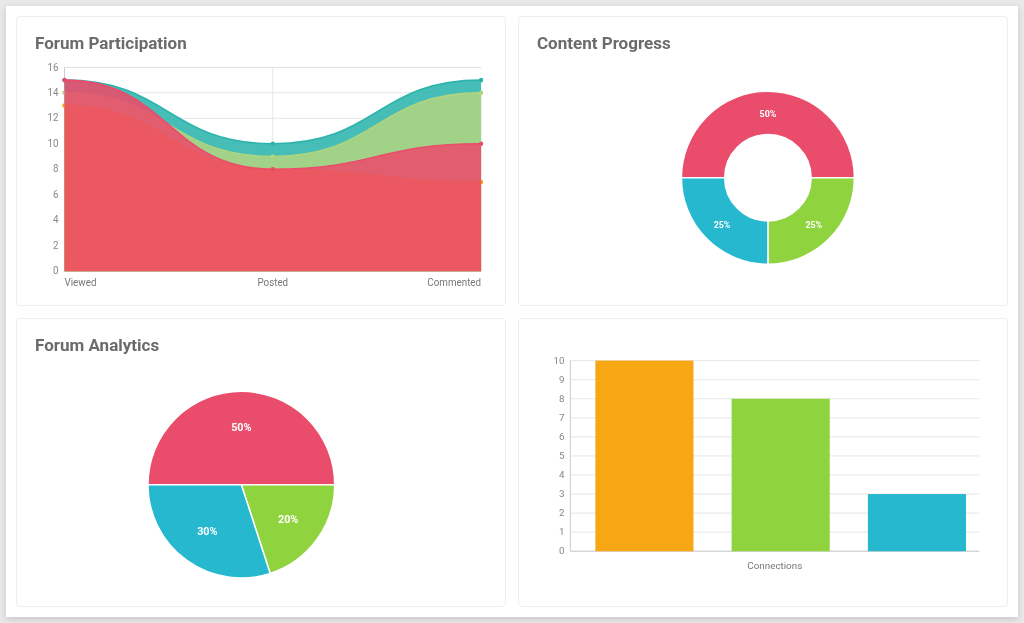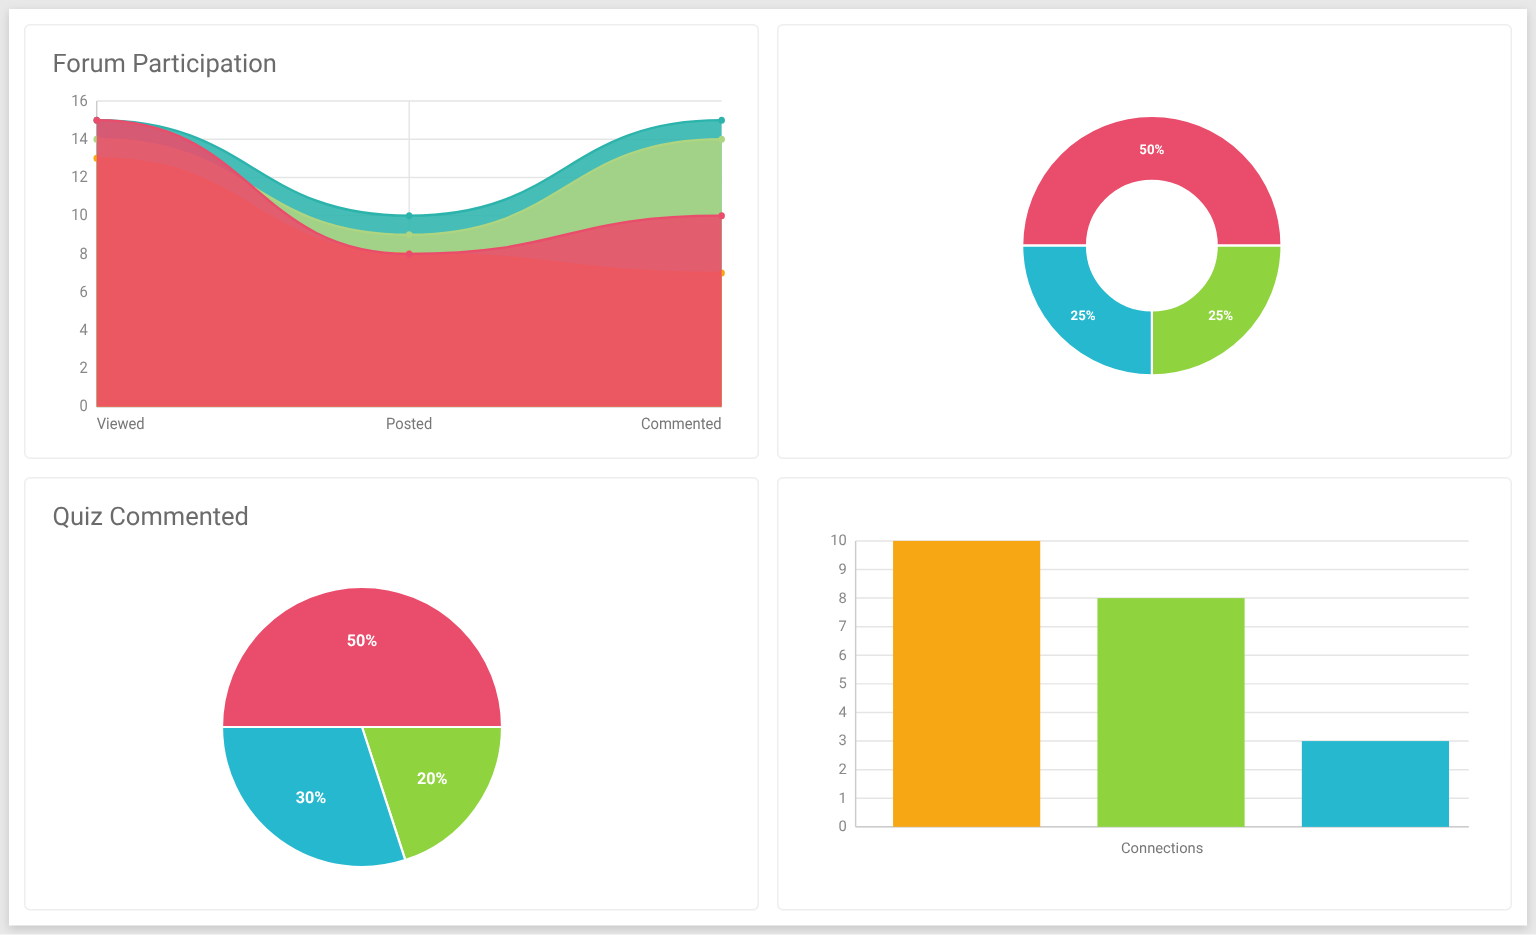--- a/index.html
+++ b/index.html
@@ -32,7 +32,7 @@
   }
   .card h3 {
     font-size: 17px;
-    font-weight: 400;
+    font-weight: 700;
     color: #6b6b6b;
     margin-bottom: 8px;
   }

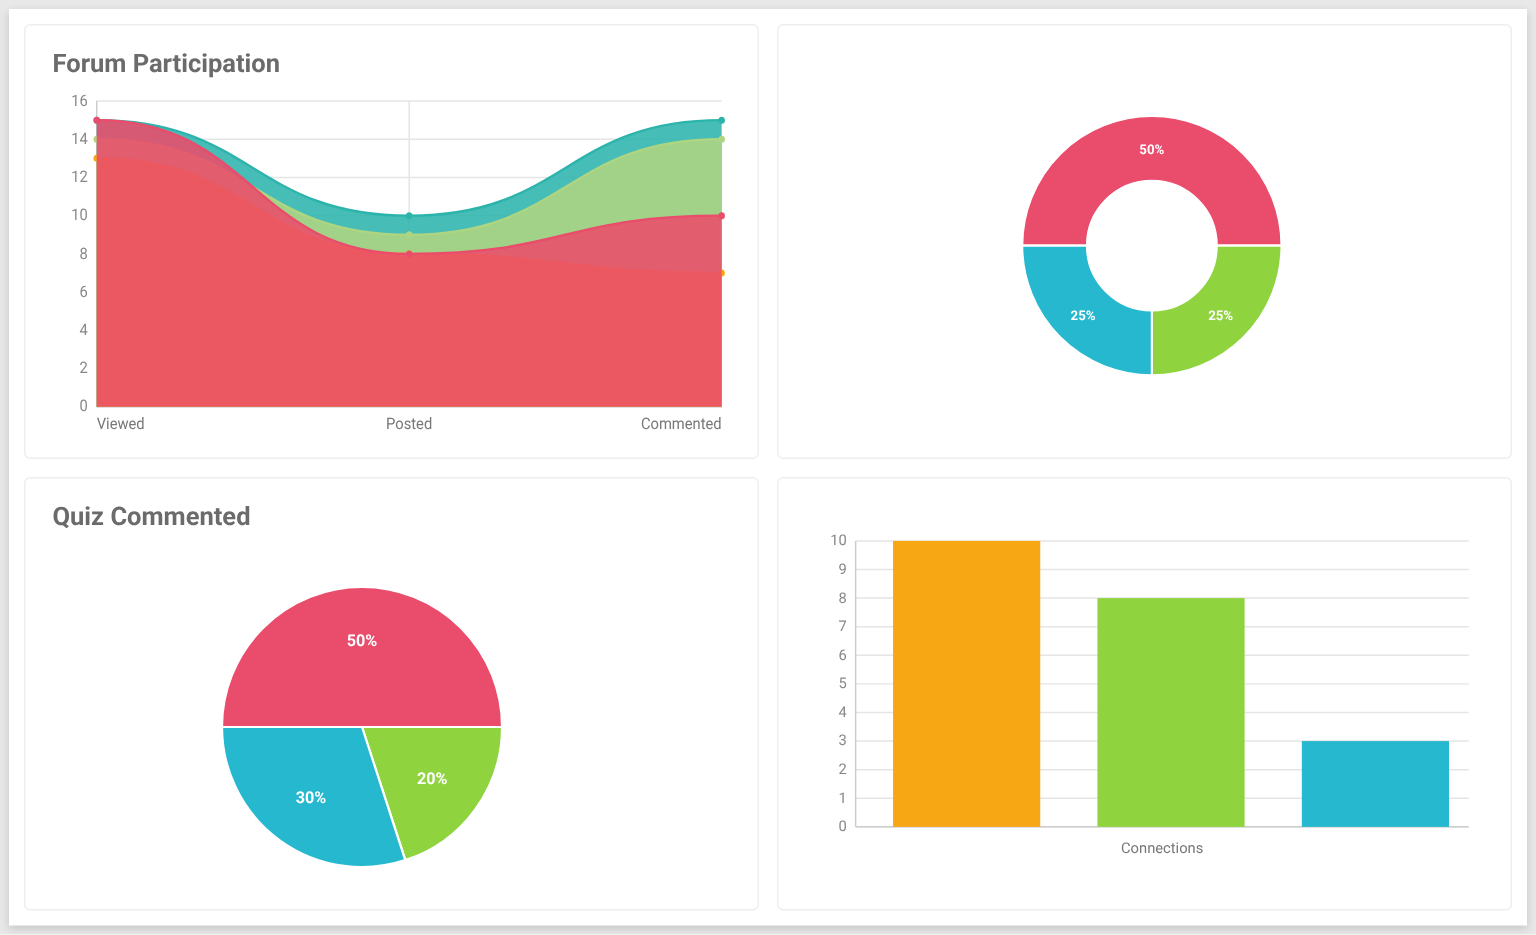--- a/index.html
+++ b/index.html
@@ -104,6 +104,7 @@
   </div>
 
   <div class="card">
+    <h3>Content Progress</h3>
     <div class="chartbox">
       <svg id="content-svg" viewBox="0 0 460 230">
           <path d="M 147 115.00000000000001 A 88 88 0 0 1 323 114.99999999999997 L 279 114.99999999999999 A 44 44 0 0 0 191 115 Z" fill="#ea4c6b" stroke="#fff" stroke-width="1.5"></path>

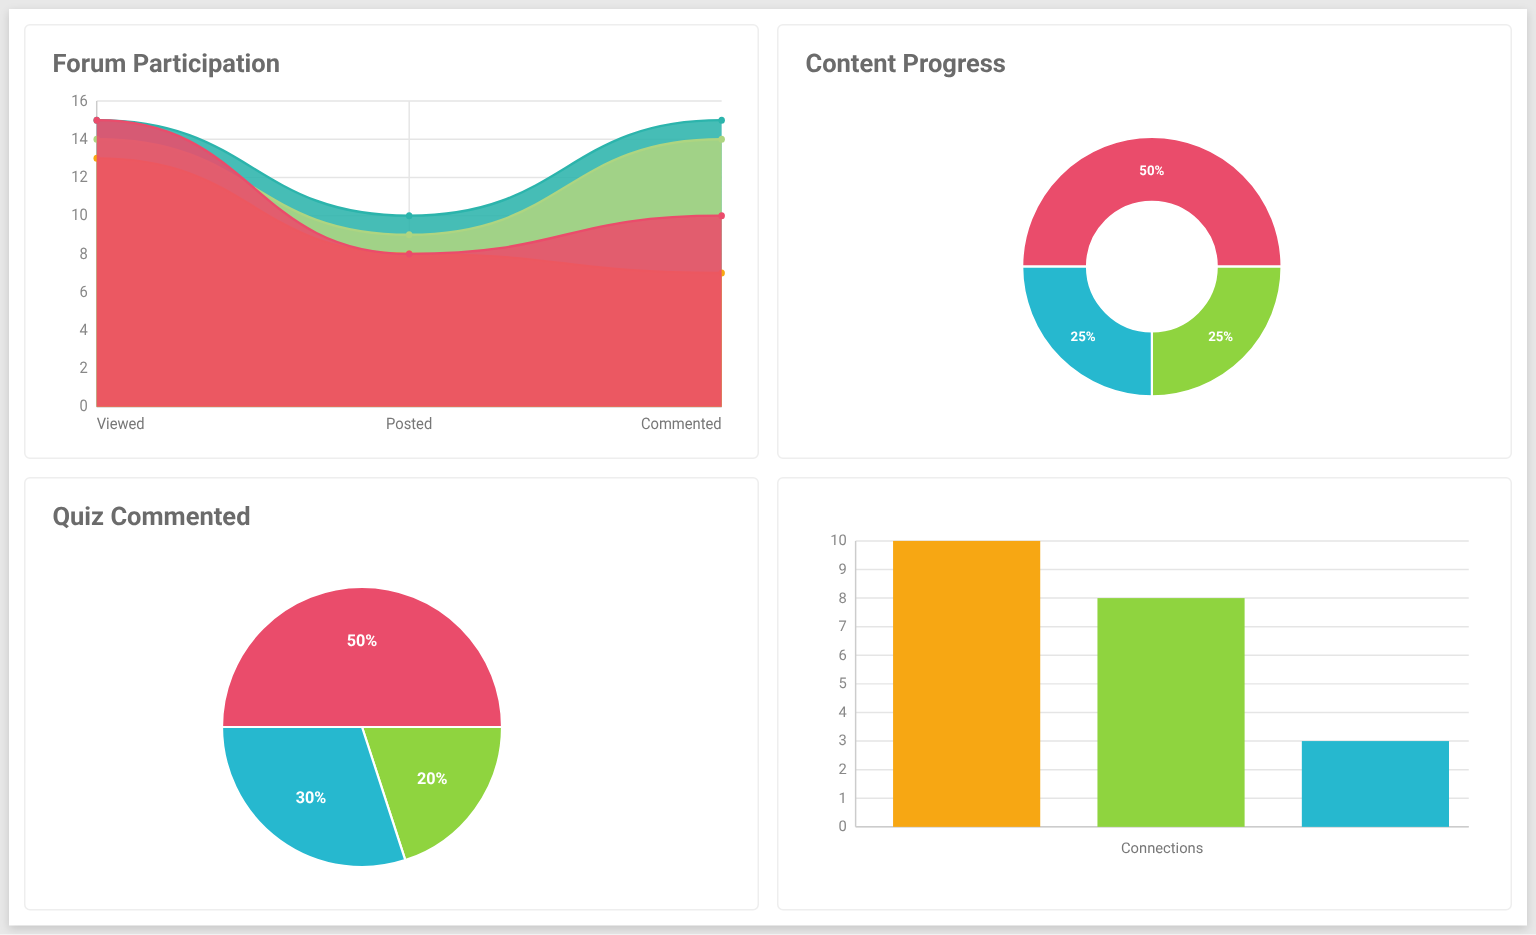--- a/index.html
+++ b/index.html
@@ -118,7 +118,7 @@
   </div>
 
   <div class="card">
-    <h3>Quiz Commented</h3>
+    <h3>Forum Analytics</h3>
     <div class="chartbox">
       <svg id="quiz-svg" viewBox="0 0 460 230">
           <path d="M 210 120 L 115 120.00000000000001 A 95 95 0 0 1 305 119.99999999999997 Z" fill="#ea4c6b" stroke="#fff" stroke-width="1.5"></path>

